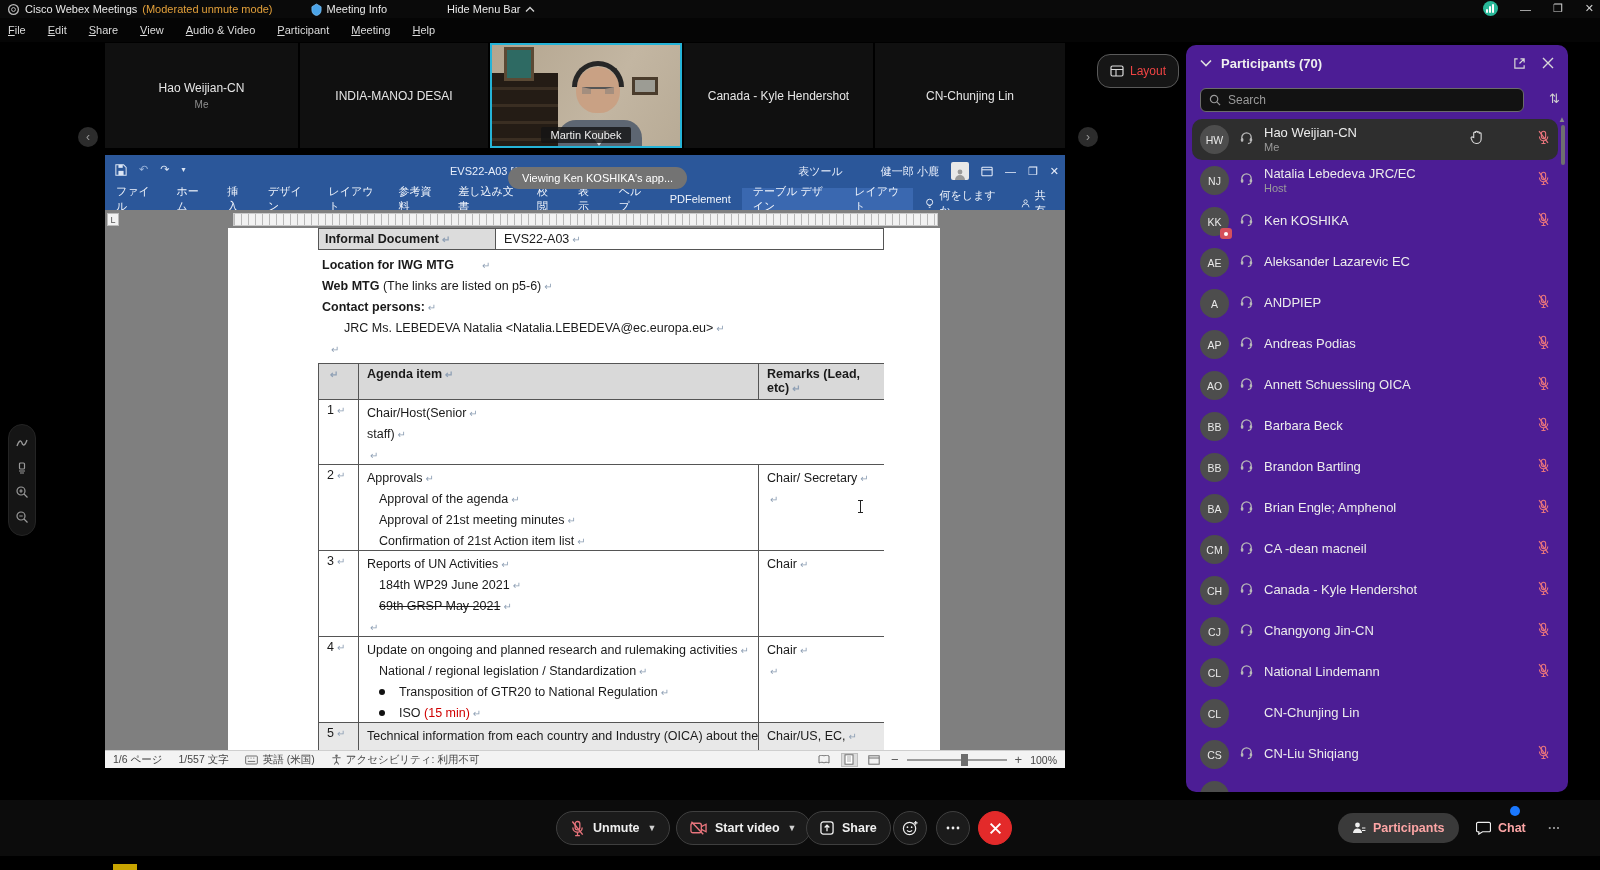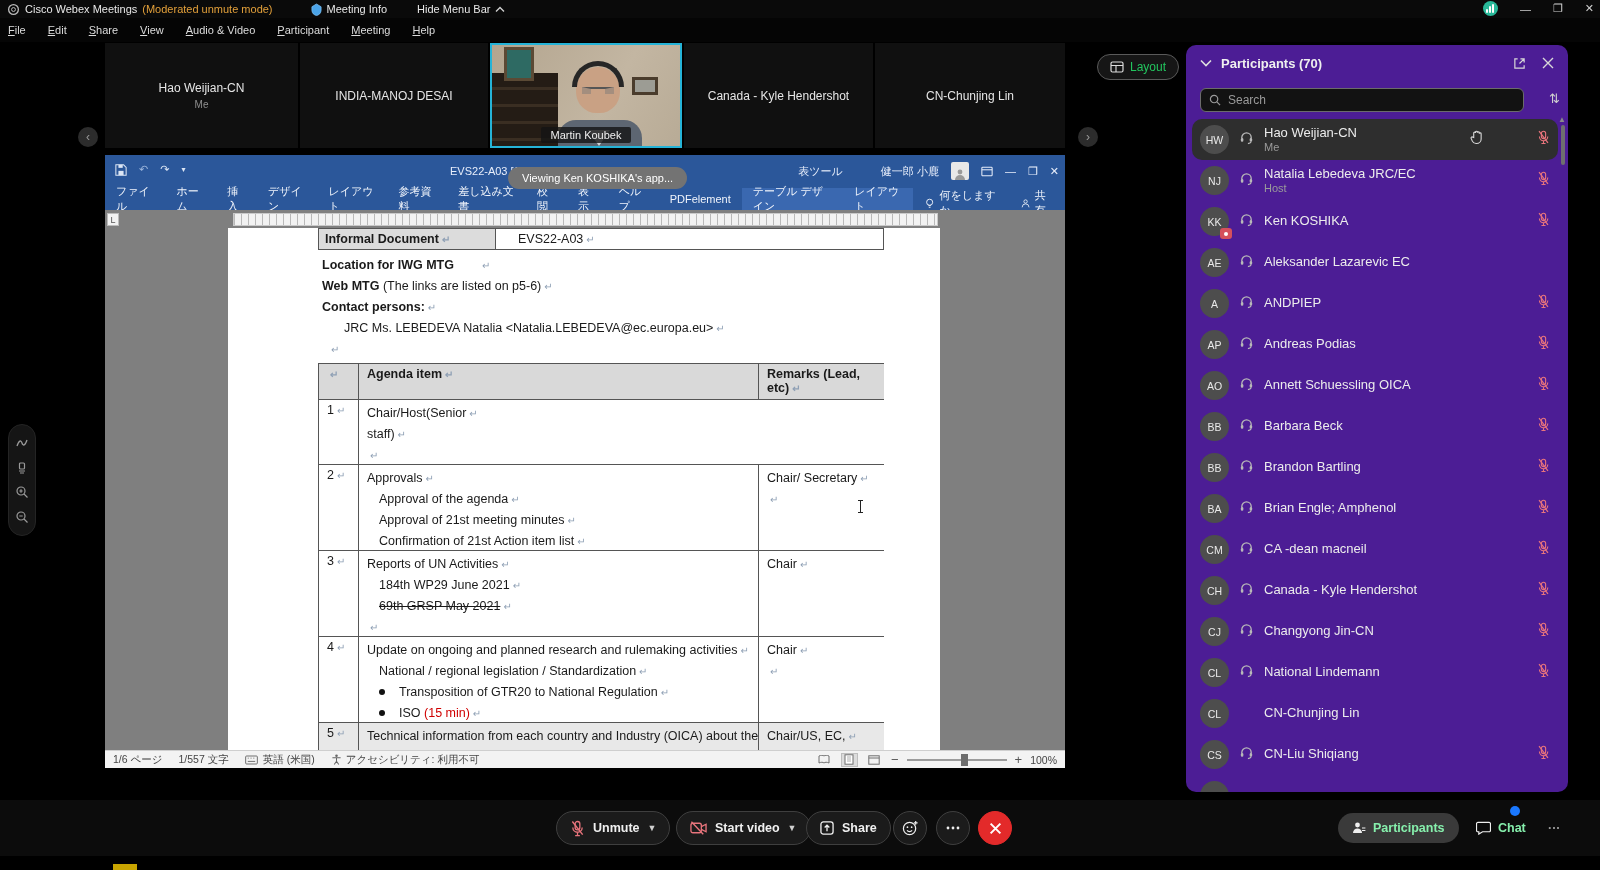--- a/index.html
+++ b/index.html
@@ -164,7 +164,7 @@
         </svg>
       <span>Meeting Info</span>
     </div>
-    <div class="seg" style="margin-left:30px">
+    <div class="seg" style="margin-left:60px">
       <span>Hide Menu Bar</span>
       <svg width="10" height="7" viewBox="0 0 10 7">
           <polyline points="1,5.5 5,1.5 9,5.5" fill="none" stroke="#cfcfcf" stroke-width="1.4"></polyline>

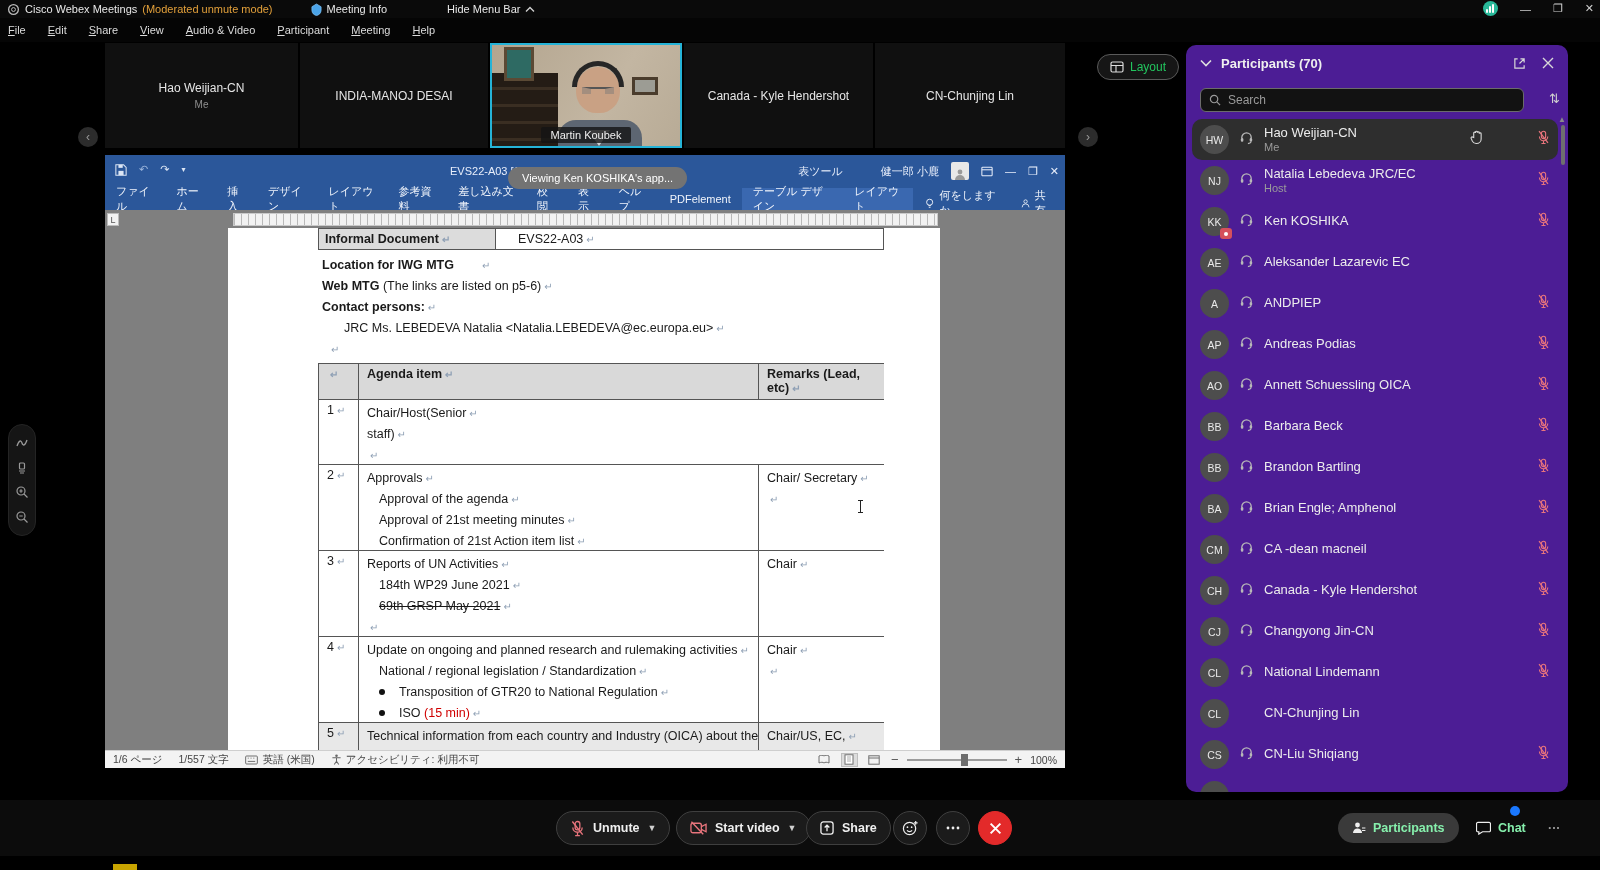--- a/index.html
+++ b/index.html
@@ -46,8 +46,8 @@
     border-radius:14px;display:flex;flex-direction:column;align-items:center;justify-content:space-around;padding:6px 0}
 
   
-  .layoutbtn{left:1097px;top:54px;height:26px;padding:0 12px;border:1px solid #5a5a5a;border-radius:13px;
-    background:#161616;color:#22c55e;font-size:12px;display:flex;align-items:center;gap:6px}
+  .layoutbtn{left:1097px;top:54px;height:34px;padding:0 12px;border:1px solid #5a5a5a;border-radius:13px;
+    background:#161616;color:#ef4444;font-size:12px;display:flex;align-items:center;gap:6px}
 
   
   .word{left:105px;top:155px;width:960px;height:613px;background:#7f7f7f;overflow:hidden}

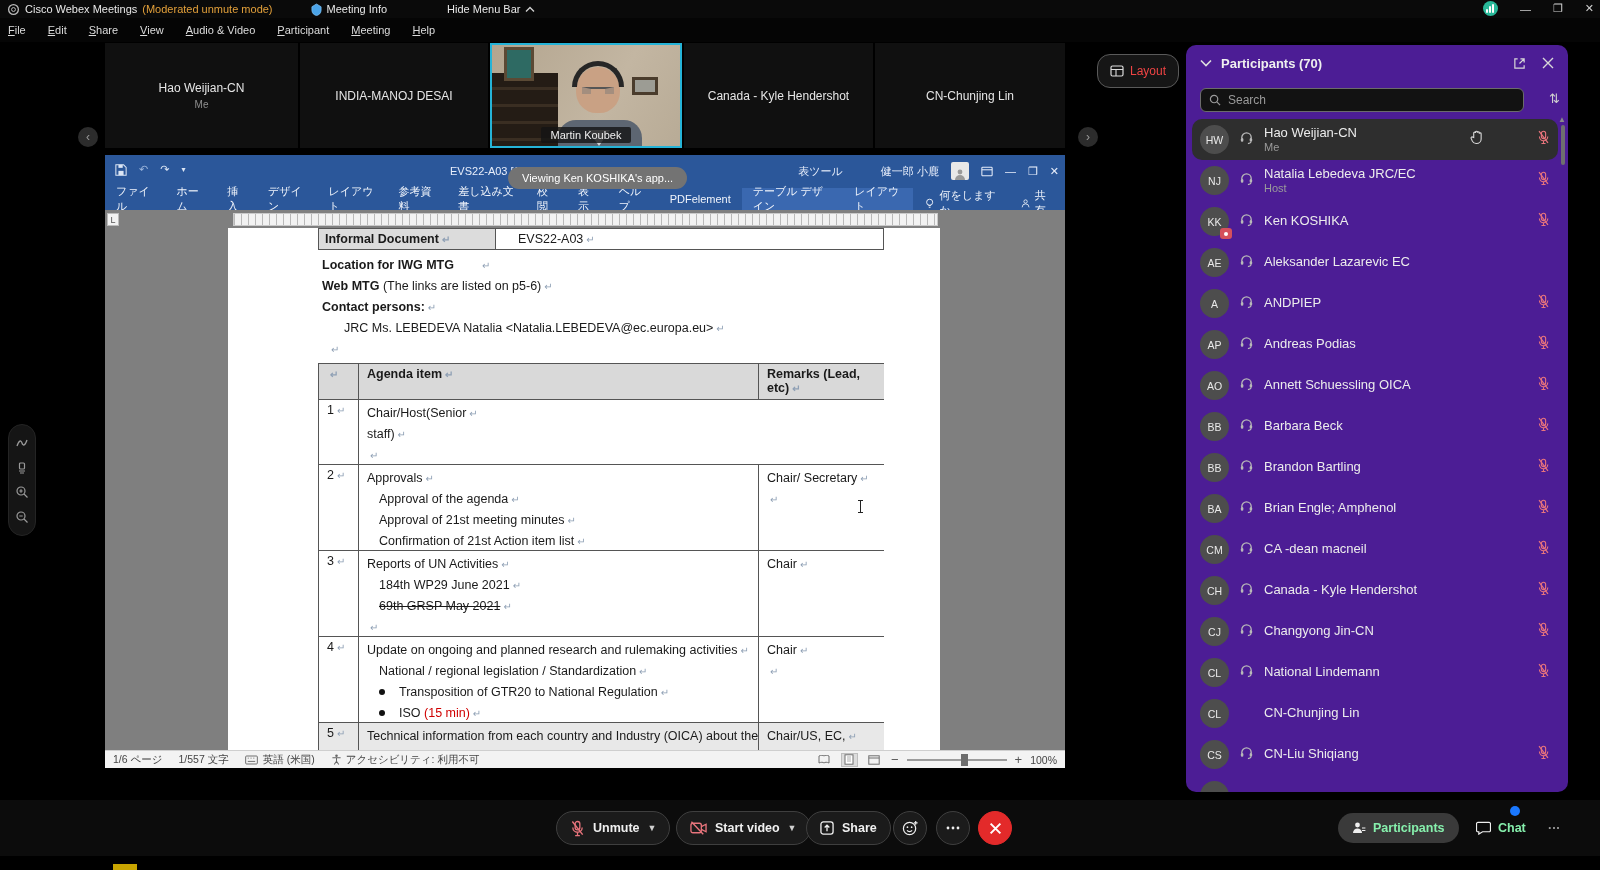--- a/index.html
+++ b/index.html
@@ -78,7 +78,7 @@
   .pmark{color:#8fa0b5;font-size:10px;margin-left:3px}
   .infotbl{position:absolute;left:90px;top:0px;width:566px;border:1px solid #555;border-top:1px solid #555;display:flex}
   .infotbl .c1{width:177px;background:#dcdcdc;border-right:1px solid #555;padding:3px 6px}
-  .infotbl .c2{flex:1;padding:3px 22px}
+  .infotbl .c2{flex:1;padding:3px 8px}
   .para{position:absolute;left:94px;white-space:nowrap}
   .agtbl{position:absolute;left:90px;top:135px;width:566px;border-left:1px solid #555;border-top:1px solid #555;font-size:12.5px;color:#1a1a1a}
   .agrow{display:flex;border-bottom:1px solid #555}

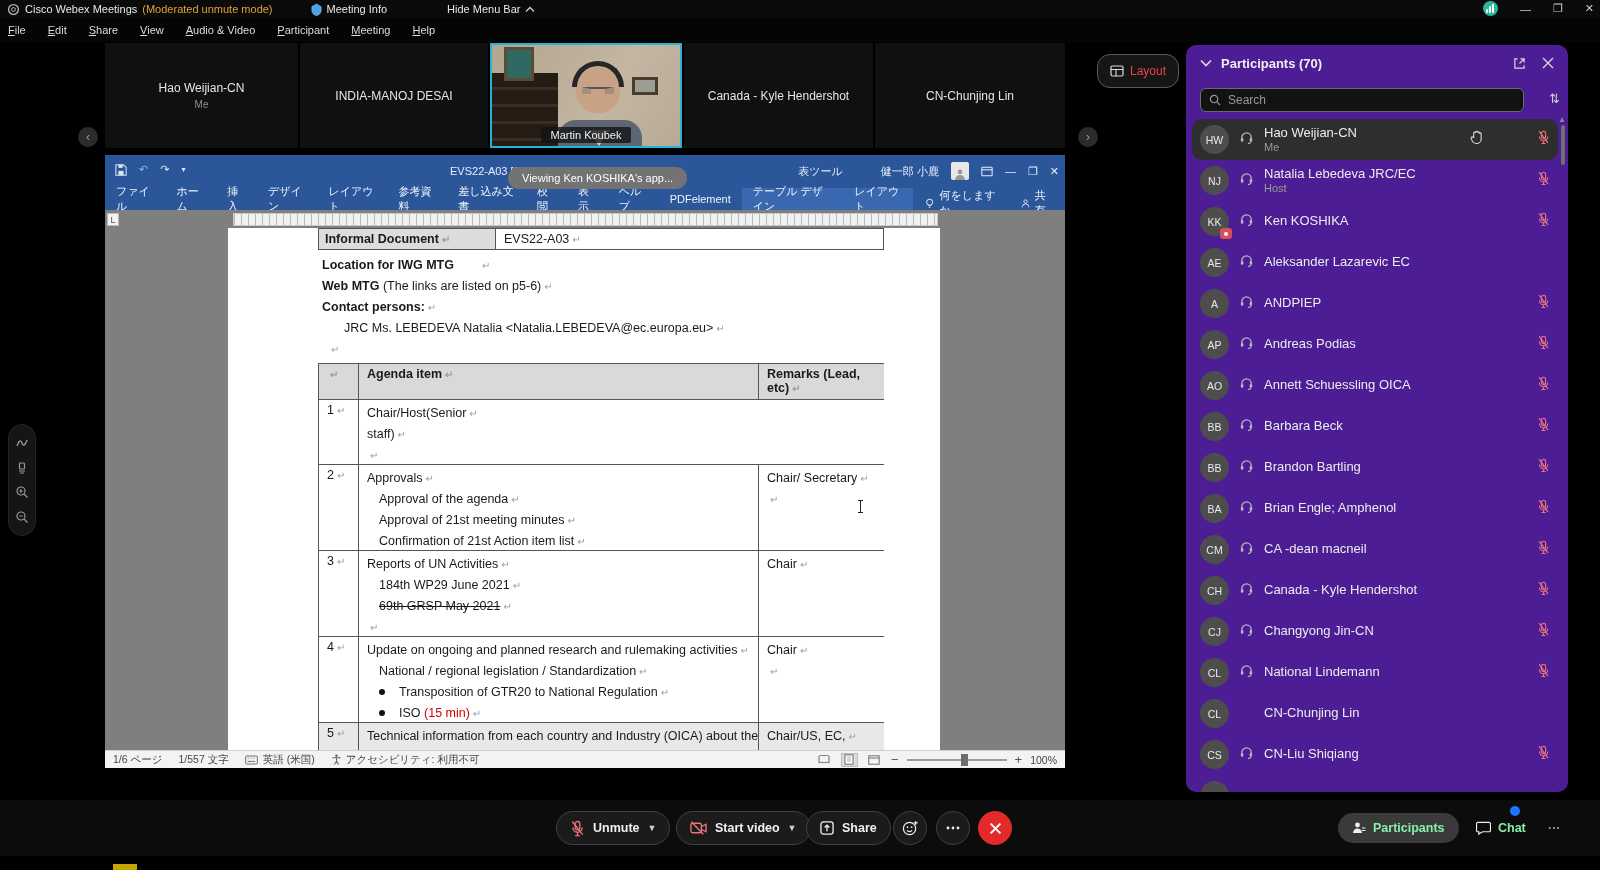--- a/index.html
+++ b/index.html
@@ -138,7 +138,7 @@
     background:#1b1b1b;display:flex;align-items:center;justify-content:center;color:#eee}
   .leave{background:#e32a2a;border-color:#e32a2a}
   .rightpill{position:absolute;top:13px;height:30px;border-radius:15px;display:flex;align-items:center;
-    gap:7px;padding:0 14px;color:#86efac;font-size:12.5px;font-weight:bold}
+    gap:7px;padding:0 14px;color:#fca5a5;font-size:12.5px;font-weight:bold}
   .rp-active{background:#3a3a3a}
   .bluedot{position:absolute;width:10px;height:10px;border-radius:50%;background:#1a78ff}
   .chev{font-size:9px;color:#cfcfcf}

